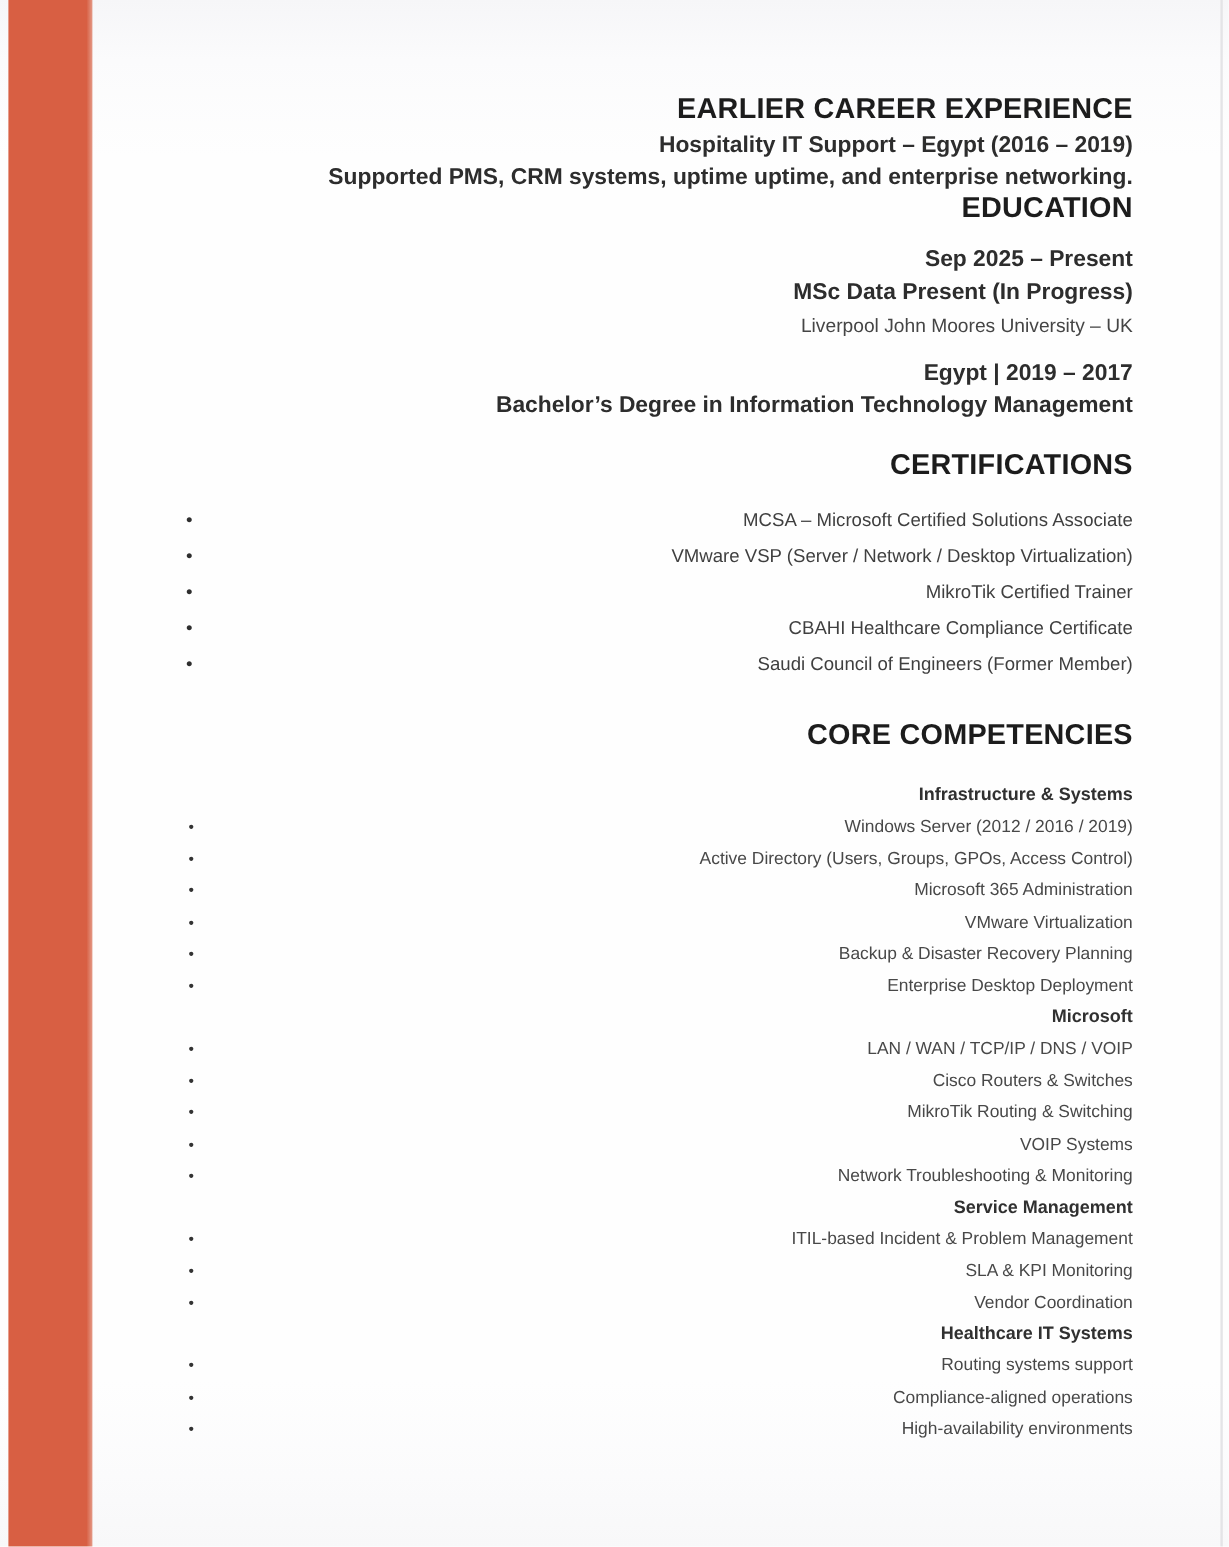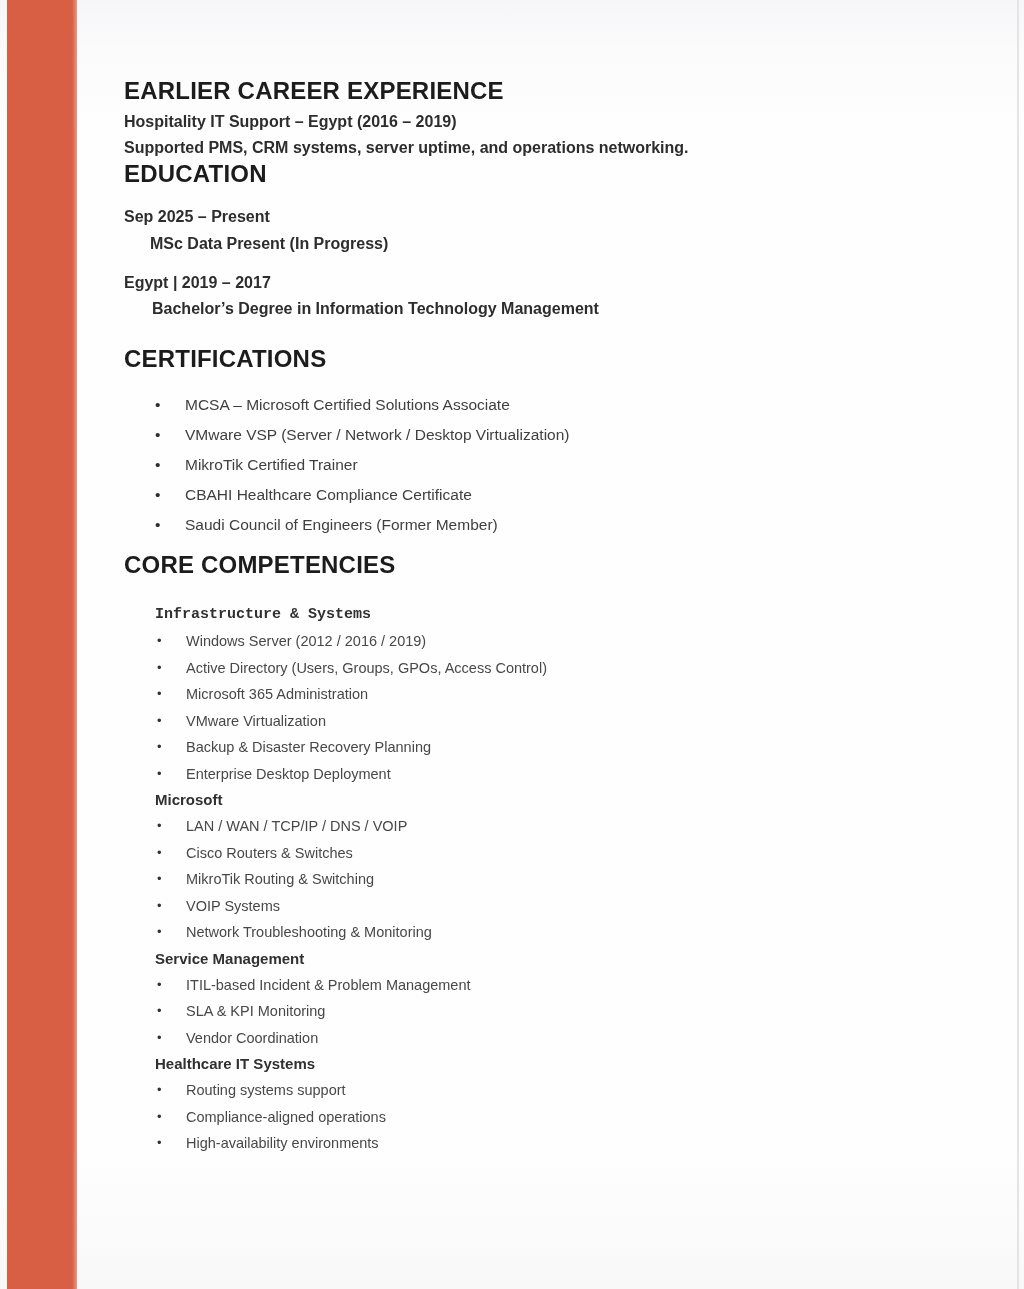--- a/index.html
+++ b/index.html
@@ -10,6 +10,7 @@
     overflow: hidden;
     font-family: "Liberation Sans", sans-serif;
     background: linear-gradient(180deg, #f6f6f8 0px, #fbfbfc 50px, #fefefe 130px, #fefefe 1150px, #fbfbfc 1230px, #f8f8f9 1289px);
+    text-align: right;
   }
   .accent-bar {
     position: absolute;

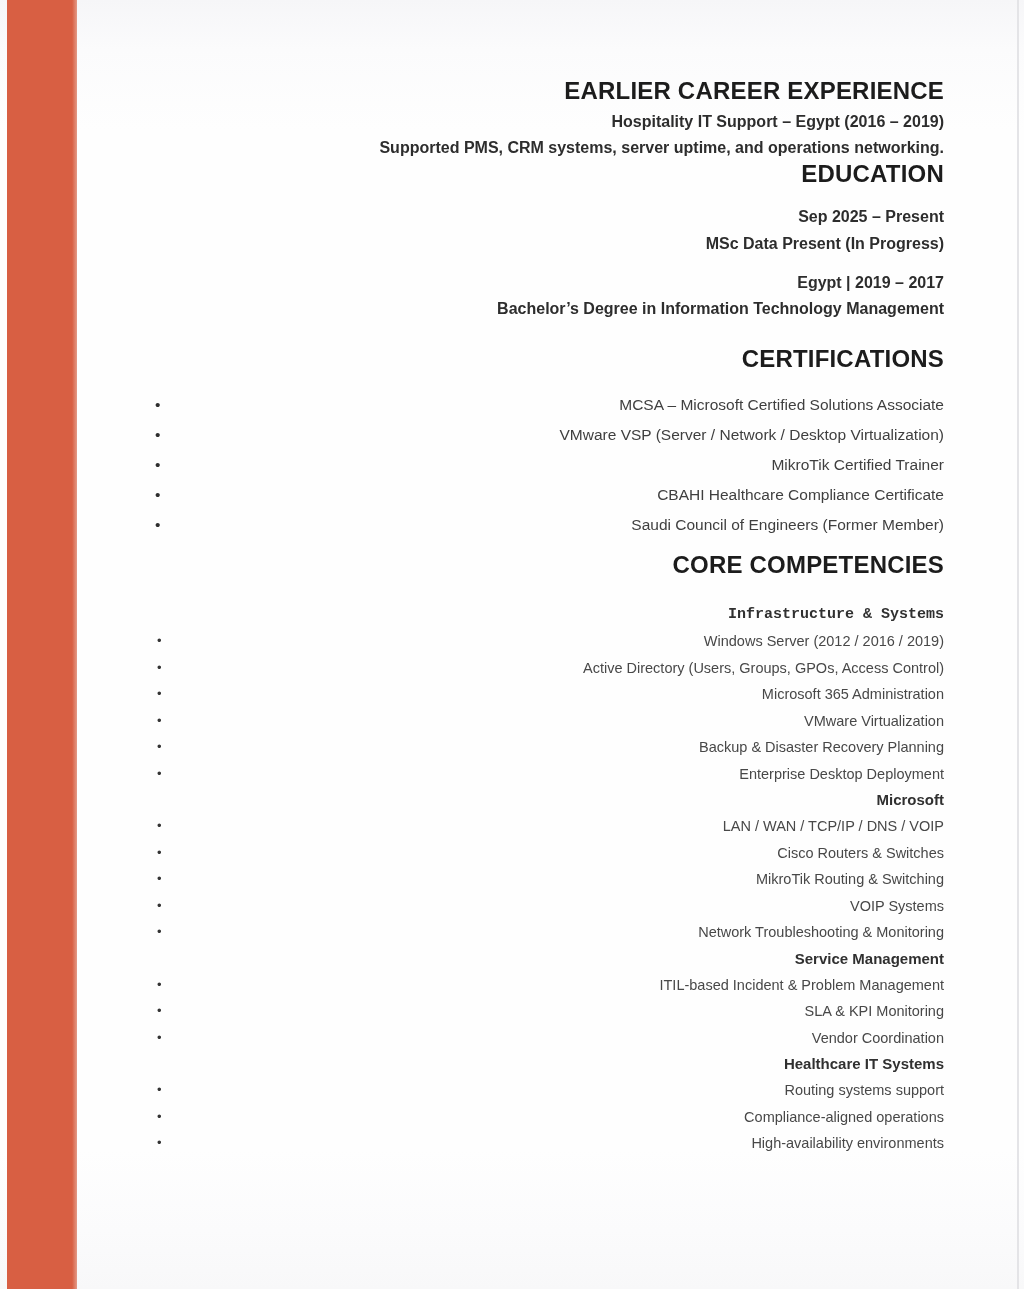--- a/index.html
+++ b/index.html
@@ -38,7 +38,7 @@
     color: #1c1c1c;
     letter-spacing: 0.2px;
   }
-  .bold16 { margin: 0; font-size: 16px; font-weight: bold; line-height: 26px; color: #2d2d2d; }
+  .bold16 { margin: 0; font-size: 19px; font-weight: bold; line-height: 26px; color: #2d2d2d; }
   .reg16  { margin: 0; font-size: 16px; font-weight: normal; line-height: 26px; color: #454545; }
 
   .role-line { margin-top: 5px; }

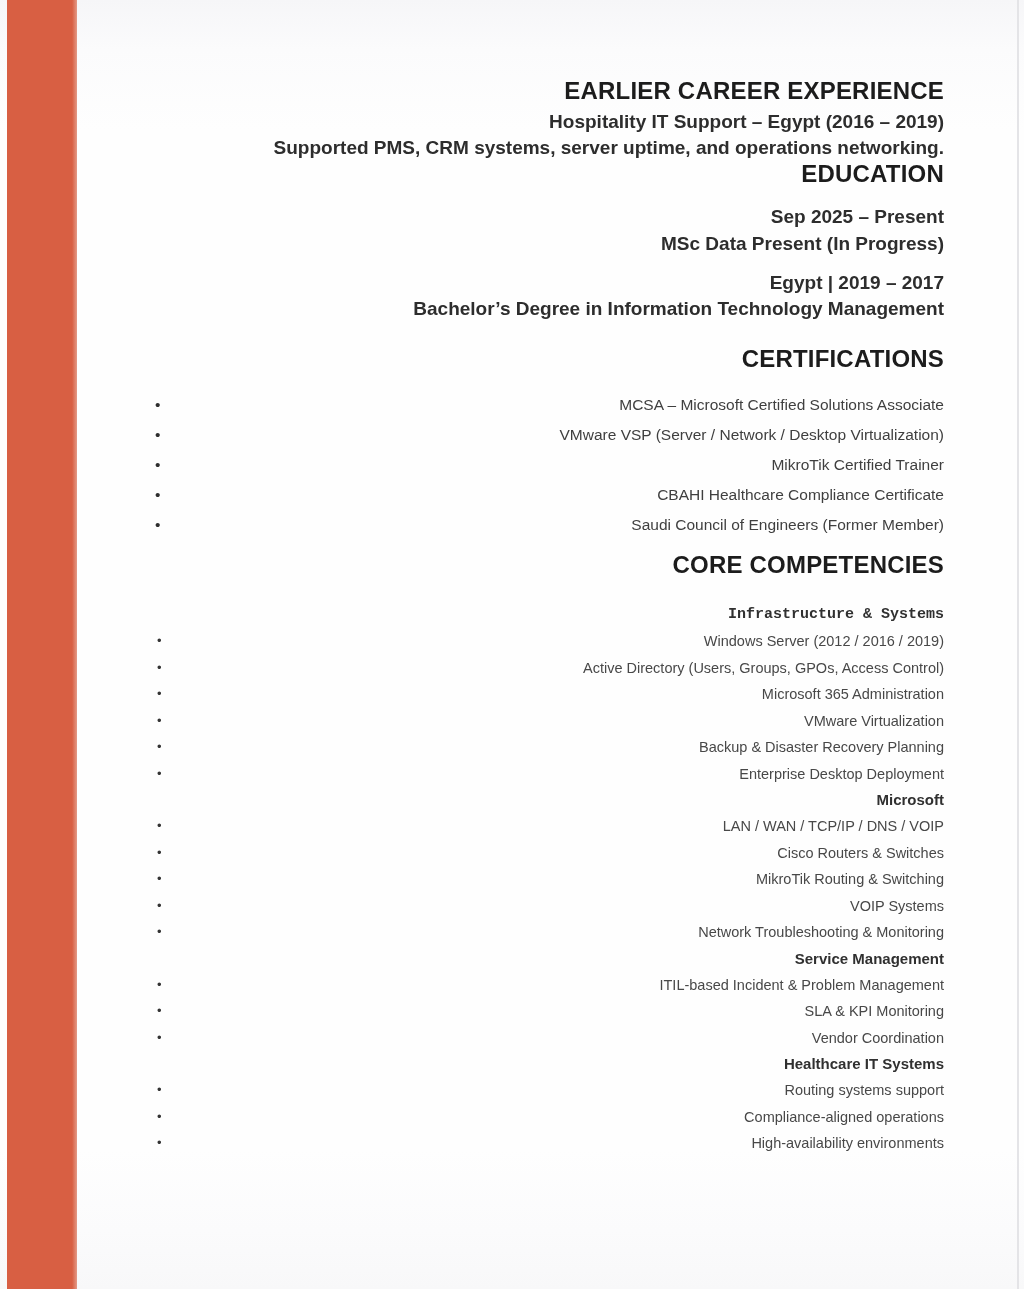--- a/index.html
+++ b/index.html
@@ -93,7 +93,7 @@
     <section class="sec-career">
       <h2 class="sec-title">EARLIER CAREER EXPERIENCE</h2>
       <p class="bold16 role-line">Hospitality IT Support – Egypt (2016 – 2019)</p>
-      <p class="bold16">Supported PMS, CRM systems, server uptime, and operations networking.</p>
+      <p class="bold16">Supported PMS, CRM systems, uptime uptime, and enterprise networking.</p>
     </section>
 
     <section class="sec-education">

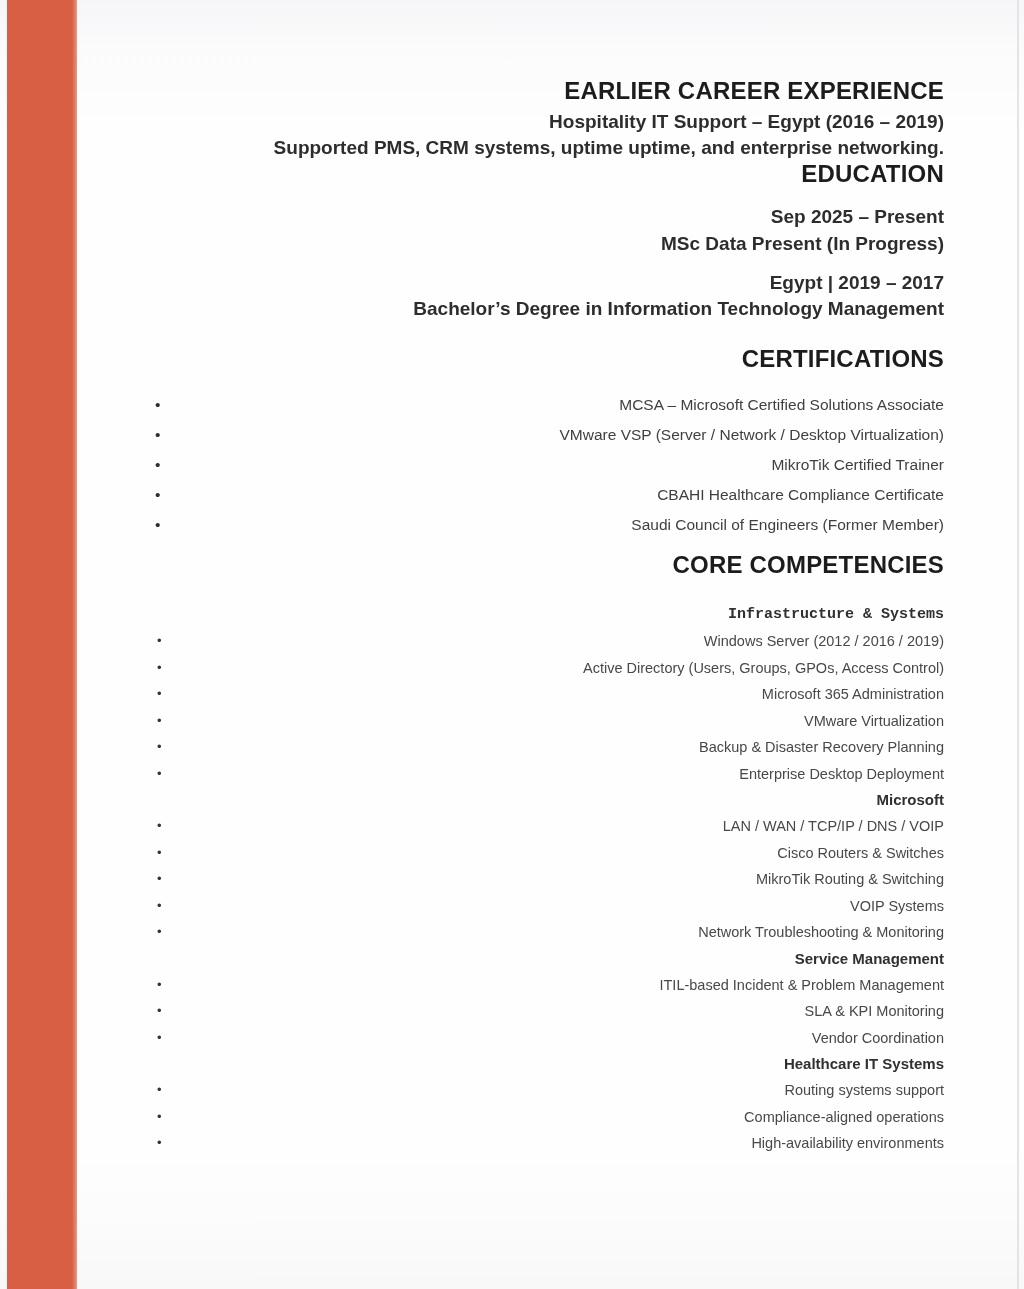--- a/index.html
+++ b/index.html
@@ -101,6 +101,7 @@
       <div>
         <p class="bold16 edu-dates-1">Sep 2025 – Present</p>
         <p class="bold16 edu-degree-1">MSc Data Present (In Progress)</p>
+        <p class="reg16 edu-school-1">Liverpool John Moores University – UK</p>
       </div>
       <div>
         <p class="bold16 edu-dates-2">Egypt | 2019 – 2017</p>

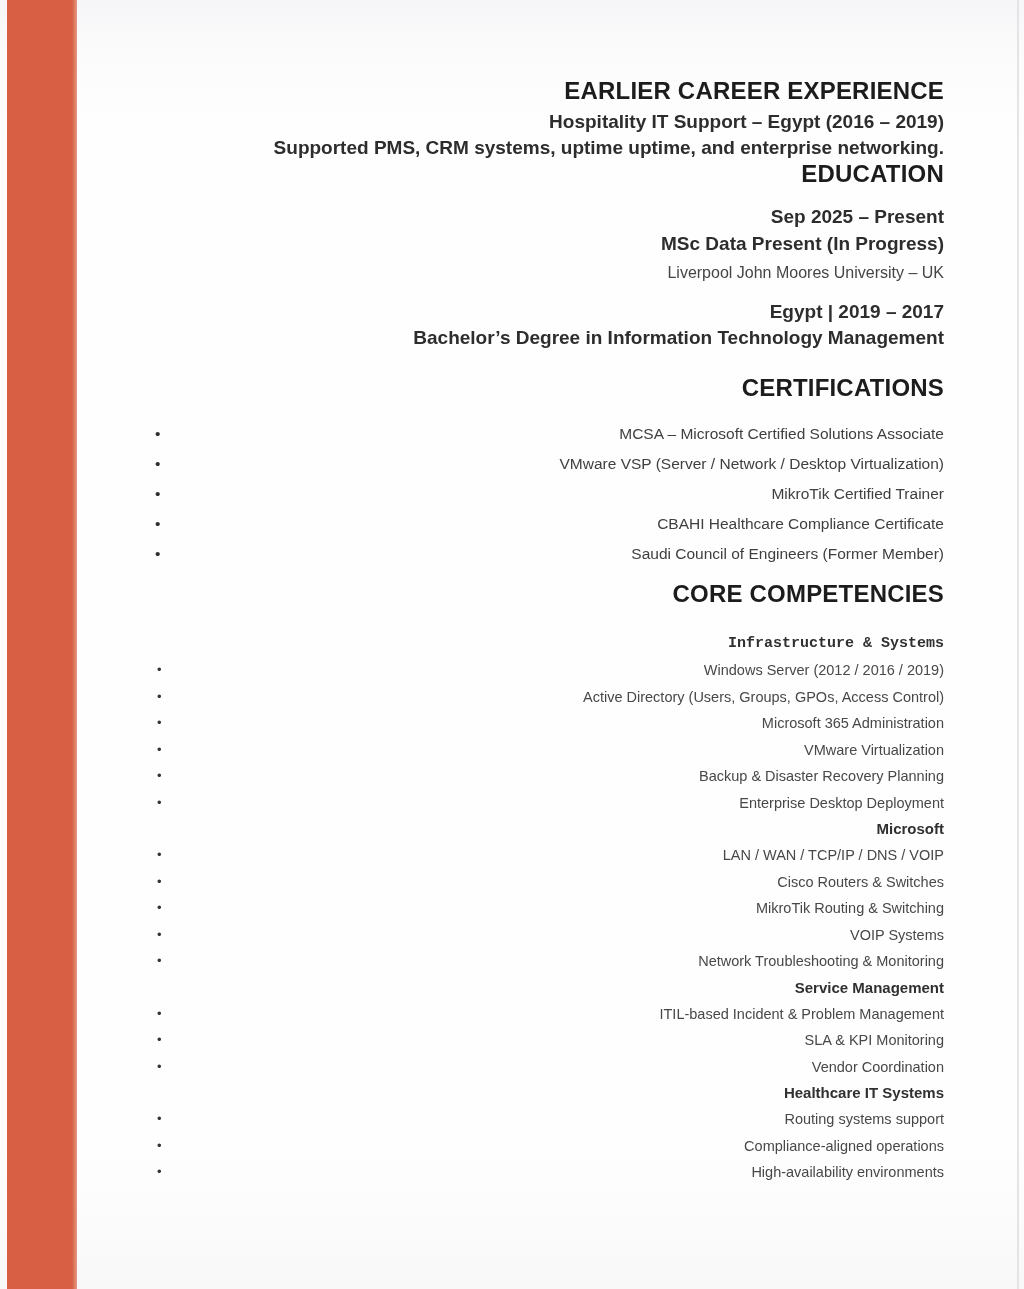--- a/index.html
+++ b/index.html
@@ -61,7 +61,7 @@
   }
   .cert-item .bullet { position: absolute; left: 31px; top: 0; color: #2e2e2e; }
 
-  .sec-comp { margin-top: 12px; }
+  .sec-comp { margin-top: 31px; }
   .comp-head {
     margin: 0;
     padding-left: 31px;

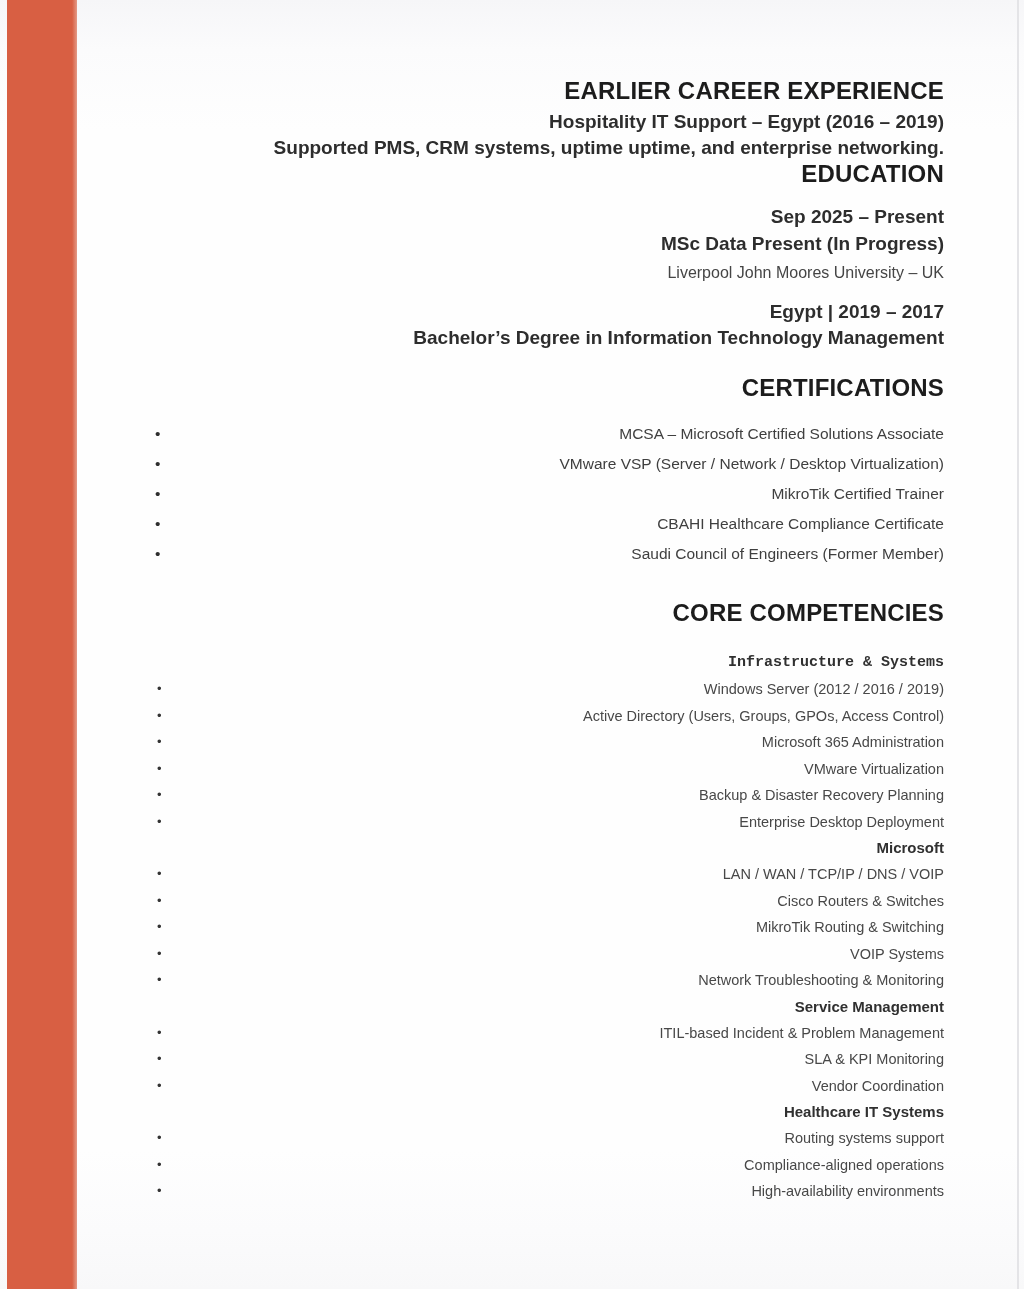--- a/index.html
+++ b/index.html
@@ -70,7 +70,7 @@
     line-height: 26px;
     color: #303030;
   }
-  .comp-head-first { margin-top: 24px; font-family: Liberation Mono, monospace; }
+  .comp-head-first { margin-top: 24px; }
   .comp-list { list-style: none; margin: 0; padding: 0; }
   .comp-item {
     position: relative;

